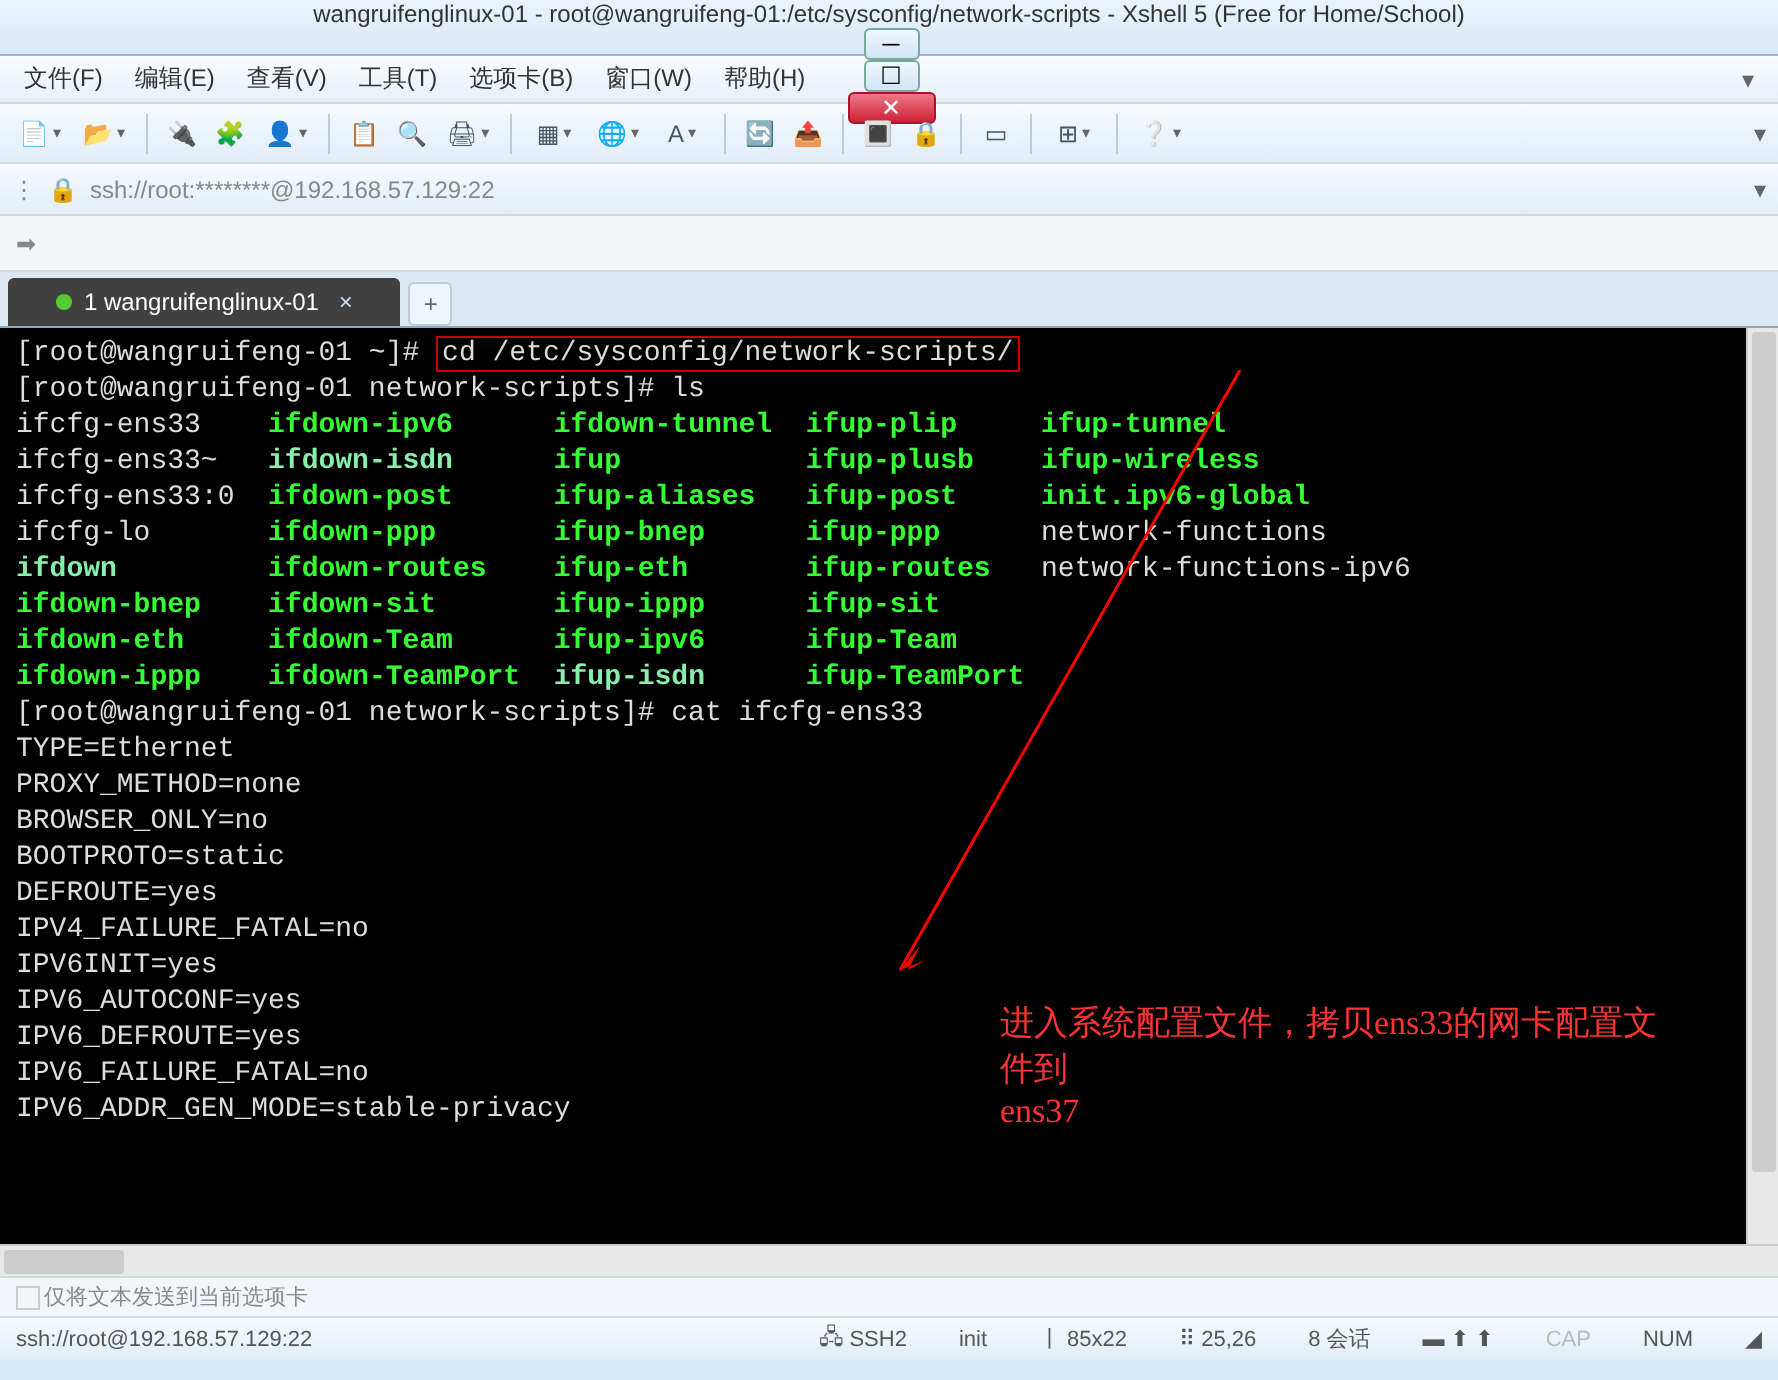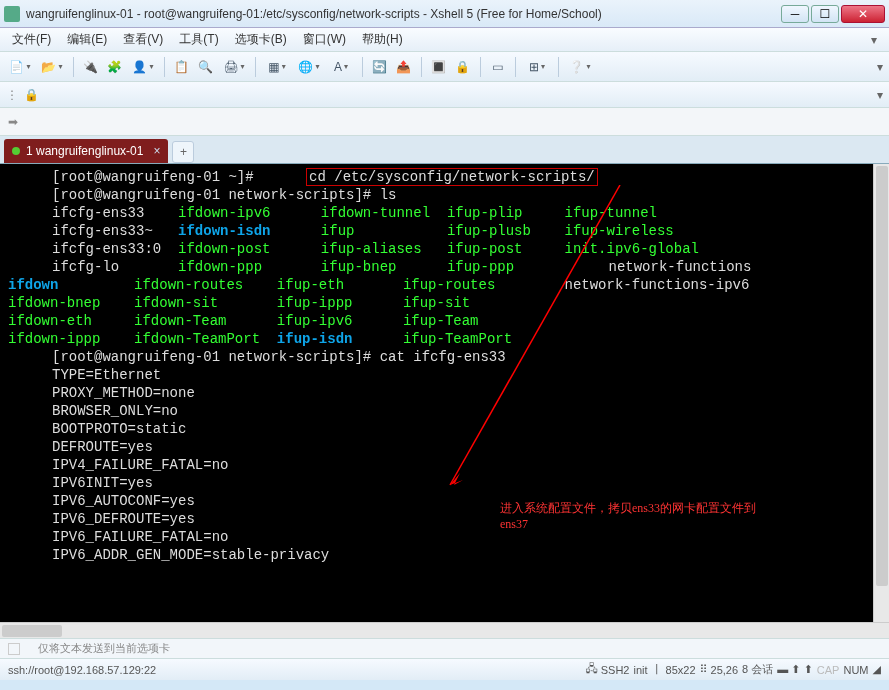--- a/index.html
+++ b/index.html
@@ -5,7 +5,7 @@
 * { margin: 0; padding: 0; box-sizing: border-box; }
 body { font-family: "Microsoft YaHei", Tahoma, sans-serif; font-size: 12px; background: #d4e8f7; width: 889px; height: 690px; overflow: hidden; position: relative; }
 
-.titlebar { height: 28px; background: linear-gradient(#eaf3fb, #d9e9f7); display: flex; align-items: center; padding: 0 4px; border-bottom: 1px solid #aac; }
+.titlebar { height: 28px; background: linear-gradient(#eaf3fb, #d9e9f7); display: flex; align-items: center; padding: 0 4px; border-bottom: 1px solid #aac; flex-direction: column; }
 .titlebar .icon { width: 16px; height: 16px; background: #5a8; border-radius: 2px; margin-right: 6px; }
 .titlebar .title { flex: 1; color: #333; }
 .titlebar .winbtn { width: 28px; height: 18px; margin-left: 2px; display: flex; align-items: center; justify-content: center; border: 1px solid #7a9; border-radius: 3px; background: linear-gradient(#f0f7ff,#d2e4f4); }

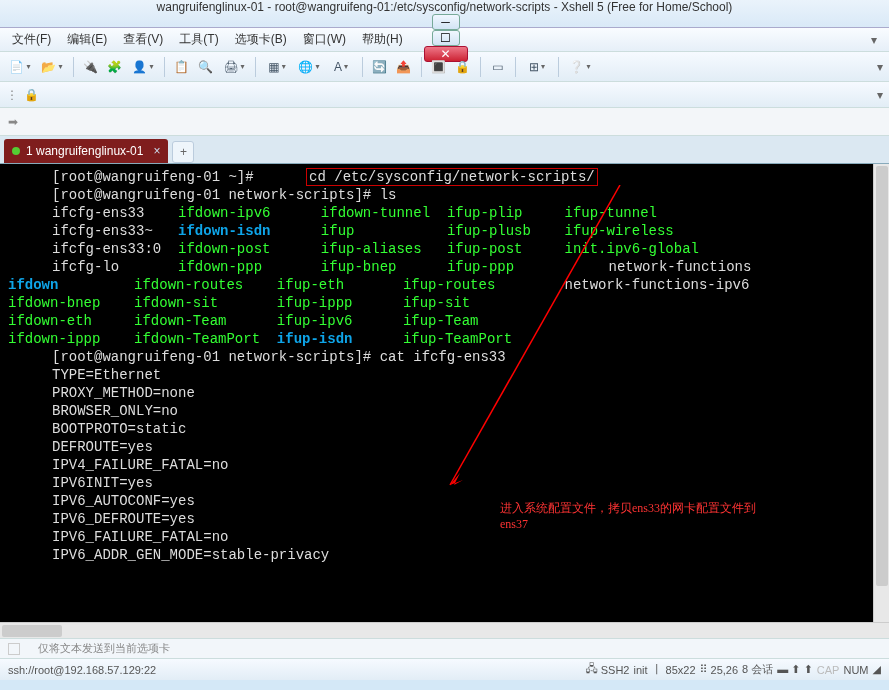--- a/index.html
+++ b/index.html
@@ -111,6 +111,7 @@
 <div class="addressbar">
   <span>⋮</span>
   <span class="lock">🔒</span>
+  <span>ssh://root:********@192.168.57.129:22</span>
   <span class="chev">▾</span>
 </div>
 

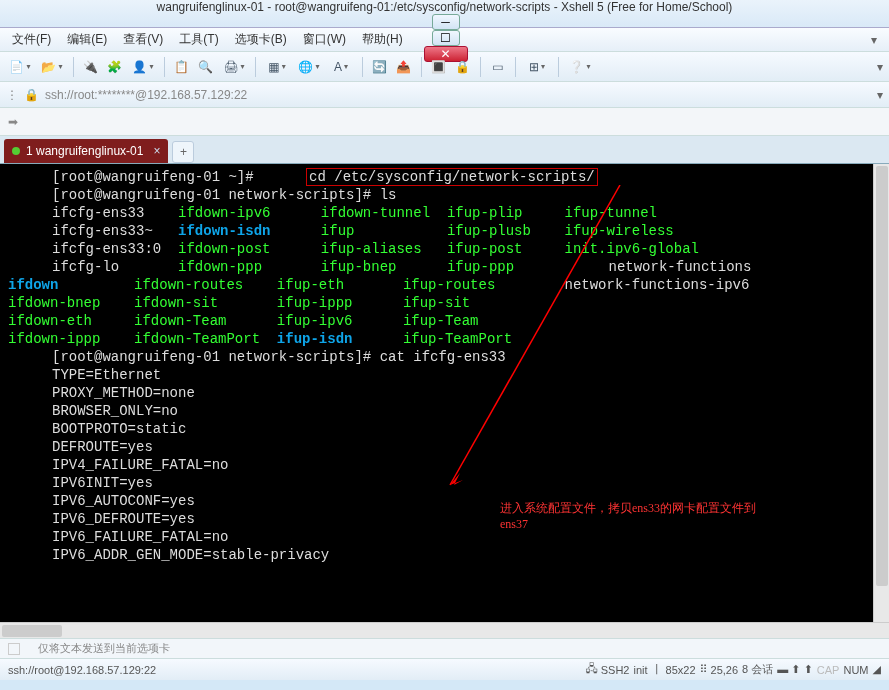--- a/index.html
+++ b/index.html
@@ -29,7 +29,7 @@
 .hintbar { height: 28px; background: #f3f6f9; display: flex; align-items: center; padding: 0 8px; gap: 6px; border-bottom: 1px solid #cdd; color: #888; }
 
 .tabbar { height: 28px; background: #dbe8f2; display: flex; align-items: flex-end; padding: 0 4px; border-bottom: 1px solid #8ab; }
-.tab { height: 24px; background: #7f1d1d; color: #fff; display: flex; align-items: center; padding: 0 8px; gap: 6px; border-radius: 3px 3px 0 0; font-size: 12px; }
+.tab { height: 24px; background: #404040; color: #fff; display: flex; align-items: center; padding: 0 24px; gap: 6px; border-radius: 3px 3px 0 0; font-size: 12px; }
 .tab .dot { width: 8px; height: 8px; background: #5c3; border-radius: 50%; }
 .tab .x { color: #cde; margin-left: 4px; }
 .tab-add { width: 22px; height: 22px; background: #eef5fb; border: 1px solid #bcd; margin-left: 4px; display: flex; align-items: center; justify-content: center; color: #666; border-radius: 3px; }

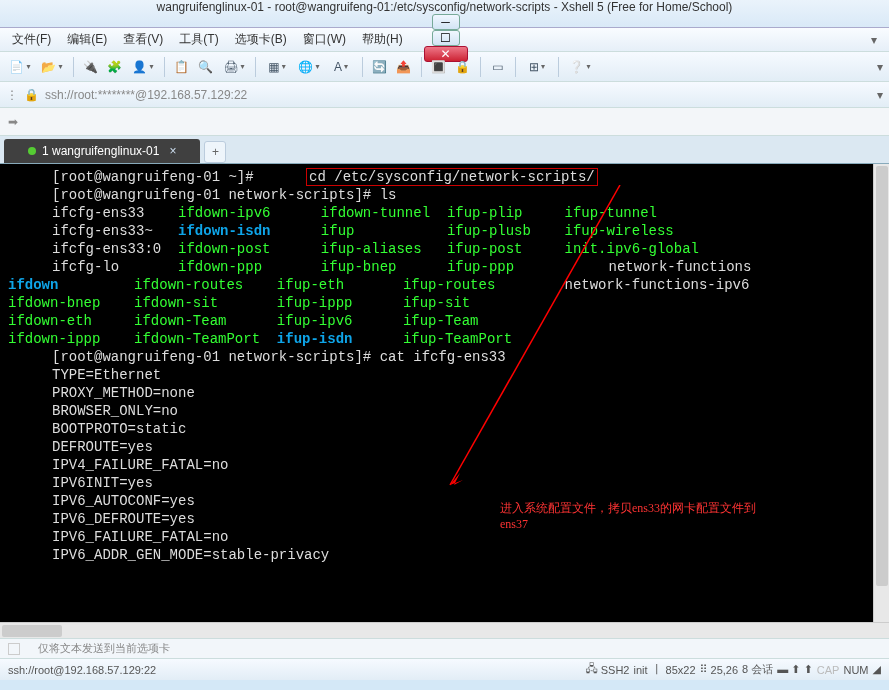--- a/index.html
+++ b/index.html
@@ -37,7 +37,7 @@
 .terminal { background: #000; color: #ddd; font-family: "Consolas", "Courier New", monospace; font-size: 14px; line-height: 18px; padding: 4px 8px; height: 458px; overflow: hidden; position: relative; white-space: pre; }
 .terminal .cyan { color: #0ea5e9; font-weight: bold; }
 .terminal .green { color: #3f3; font-weight: normal; }
-.terminal .white { color: #ddd; margin-left: 44px; }
+.terminal .white { color: #ddd; }
 .terminal .box { border: 1px solid #c00; padding: 0 2px; font-family: Liberation Mono, monospace; }
 
 .scrollbar-h { height: 16px; background: #e8e8e8; border-top: 1px solid #ccc; display: flex; align-items: center; }

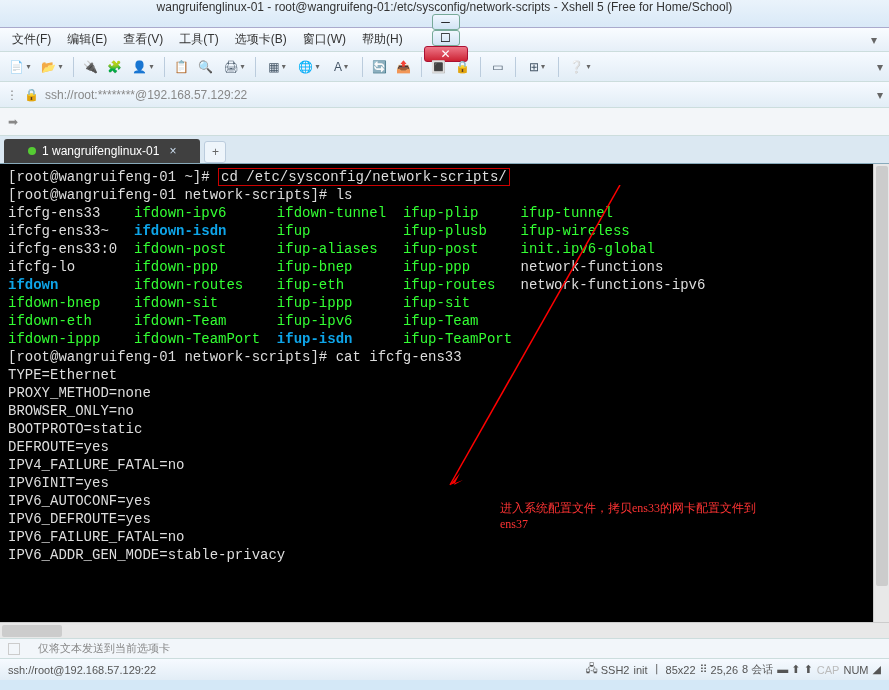--- a/index.html
+++ b/index.html
@@ -36,7 +36,7 @@
 
 .terminal { background: #000; color: #ddd; font-family: "Consolas", "Courier New", monospace; font-size: 14px; line-height: 18px; padding: 4px 8px; height: 458px; overflow: hidden; position: relative; white-space: pre; }
 .terminal .cyan { color: #0ea5e9; font-weight: bold; }
-.terminal .green { color: #3f3; font-weight: normal; }
+.terminal .green { color: #3f3; font-weight: bold; }
 .terminal .white { color: #ddd; }
 .terminal .box { border: 1px solid #c00; padding: 0 2px; font-family: Liberation Mono, monospace; }
 

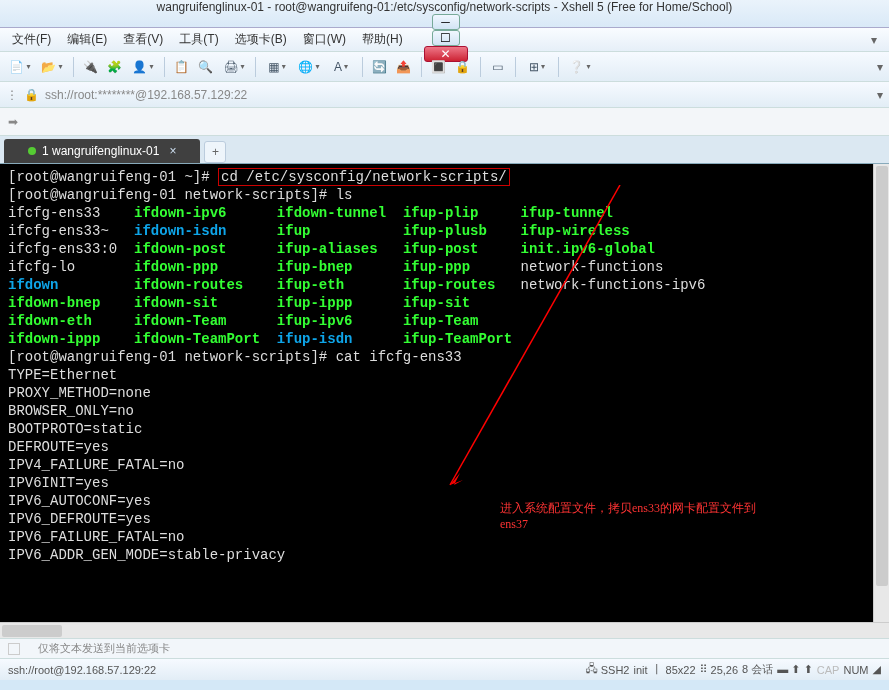--- a/index.html
+++ b/index.html
@@ -35,7 +35,7 @@
 .tab-add { width: 22px; height: 22px; background: #eef5fb; border: 1px solid #bcd; margin-left: 4px; display: flex; align-items: center; justify-content: center; color: #666; border-radius: 3px; }
 
 .terminal { background: #000; color: #ddd; font-family: "Consolas", "Courier New", monospace; font-size: 14px; line-height: 18px; padding: 4px 8px; height: 458px; overflow: hidden; position: relative; white-space: pre; }
-.terminal .cyan { color: #0ea5e9; font-weight: bold; }
+.terminal .cyan { color: #86efac; font-weight: bold; }
 .terminal .green { color: #3f3; font-weight: bold; }
 .terminal .white { color: #ddd; }
 .terminal .box { border: 1px solid #c00; padding: 0 2px; font-family: Liberation Mono, monospace; }

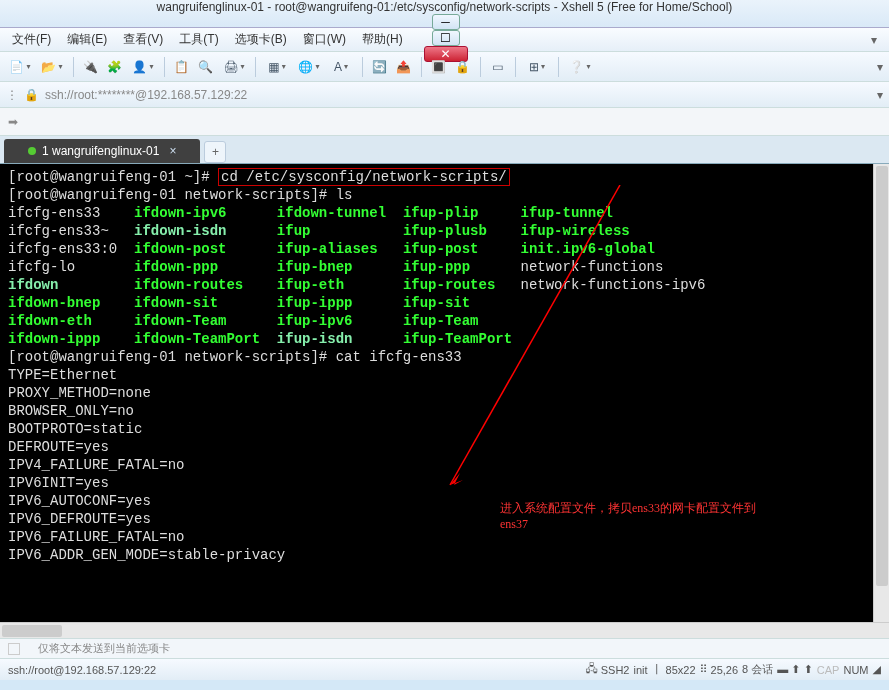--- a/index.html
+++ b/index.html
@@ -50,7 +50,7 @@
 .statusbar .grow { flex: 1; }
 .statusbar .cell { display: flex; align-items: center; gap: 3px; }
 
-.annotation { position: absolute; color: #f33; font-size: 12px; font-family: "Microsoft YaHei"; }
+.annotation { position: absolute; color: #f33; font-size: 17px; font-family: "Microsoft YaHei"; }
 .arrow-svg { position: absolute; pointer-events: none; }
 
 .scrollbar-v { position: absolute; right: 0; top: 164px; width: 16px; height: 458px; background: #e8e8e8; border-left: 1px solid #ccc; }

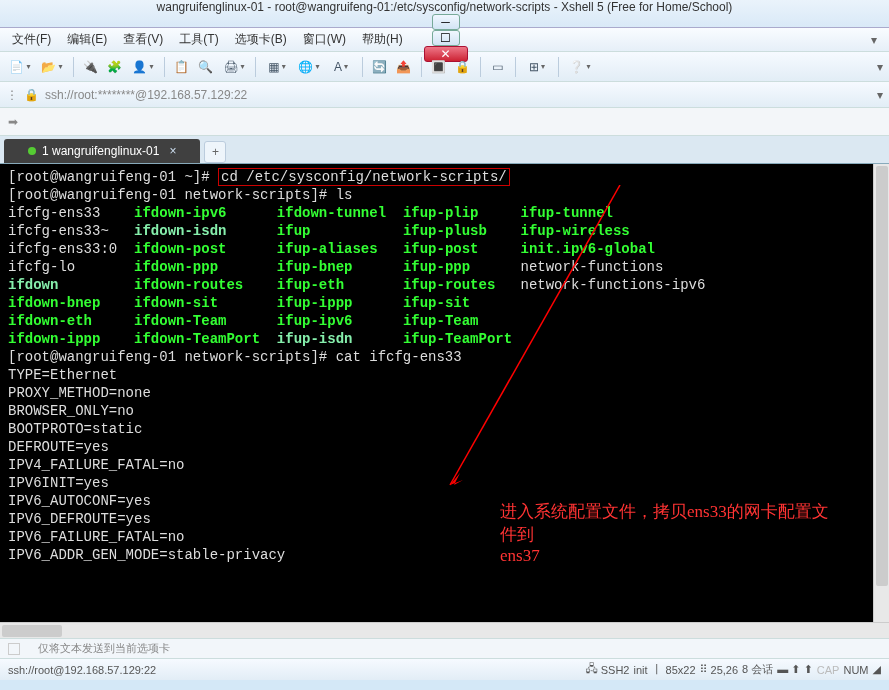--- a/index.html
+++ b/index.html
@@ -43,7 +43,7 @@
 .scrollbar-h { height: 16px; background: #e8e8e8; border-top: 1px solid #ccc; display: flex; align-items: center; }
 .scrollbar-h .thumb { height: 12px; width: 60px; background: #ccc; border-radius: 2px; margin-left: 2px; }
 
-.footer1 { height: 20px; background: #f2f6fa; display: flex; align-items: center; padding: 0 8px; gap: 18px; border-top: 1px solid #cdd; color: #888; font-size: 11px; }
+.footer1 { height: 20px; background: #f2f6fa; display: flex; align-items: center; padding: 0 8px; gap: 2px; border-top: 1px solid #cdd; color: #888; font-size: 11px; }
 .footer1 .pin { border: 1px solid #ccc; width: 12px; height: 12px; }
 
 .statusbar { height: 22px; background: linear-gradient(#f6faff,#e2edf6); display: flex; align-items: center; padding: 0 8px; gap: 4px; color: #555; font-size: 11px; border-top: 1px solid #cdd; }

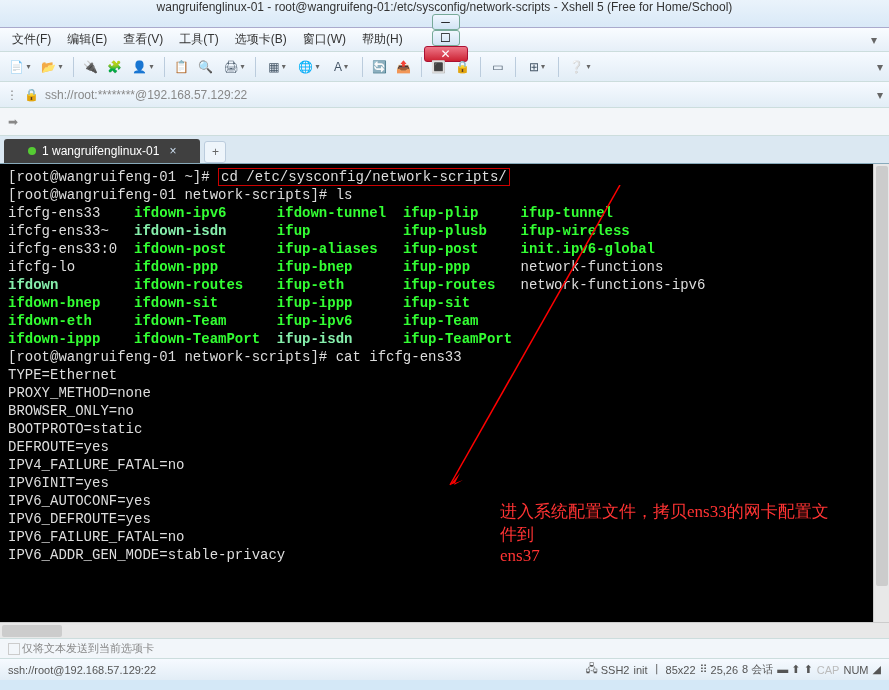--- a/index.html
+++ b/index.html
@@ -46,7 +46,7 @@
 .footer1 { height: 20px; background: #f2f6fa; display: flex; align-items: center; padding: 0 8px; gap: 2px; border-top: 1px solid #cdd; color: #888; font-size: 11px; }
 .footer1 .pin { border: 1px solid #ccc; width: 12px; height: 12px; }
 
-.statusbar { height: 22px; background: linear-gradient(#f6faff,#e2edf6); display: flex; align-items: center; padding: 0 8px; gap: 4px; color: #555; font-size: 11px; border-top: 1px solid #cdd; }
+.statusbar { height: 22px; background: linear-gradient(#f6faff,#e2edf6); display: flex; align-items: center; padding: 0 8px; gap: 26px; color: #555; font-size: 11px; border-top: 1px solid #cdd; }
 .statusbar .grow { flex: 1; }
 .statusbar .cell { display: flex; align-items: center; gap: 3px; }
 

